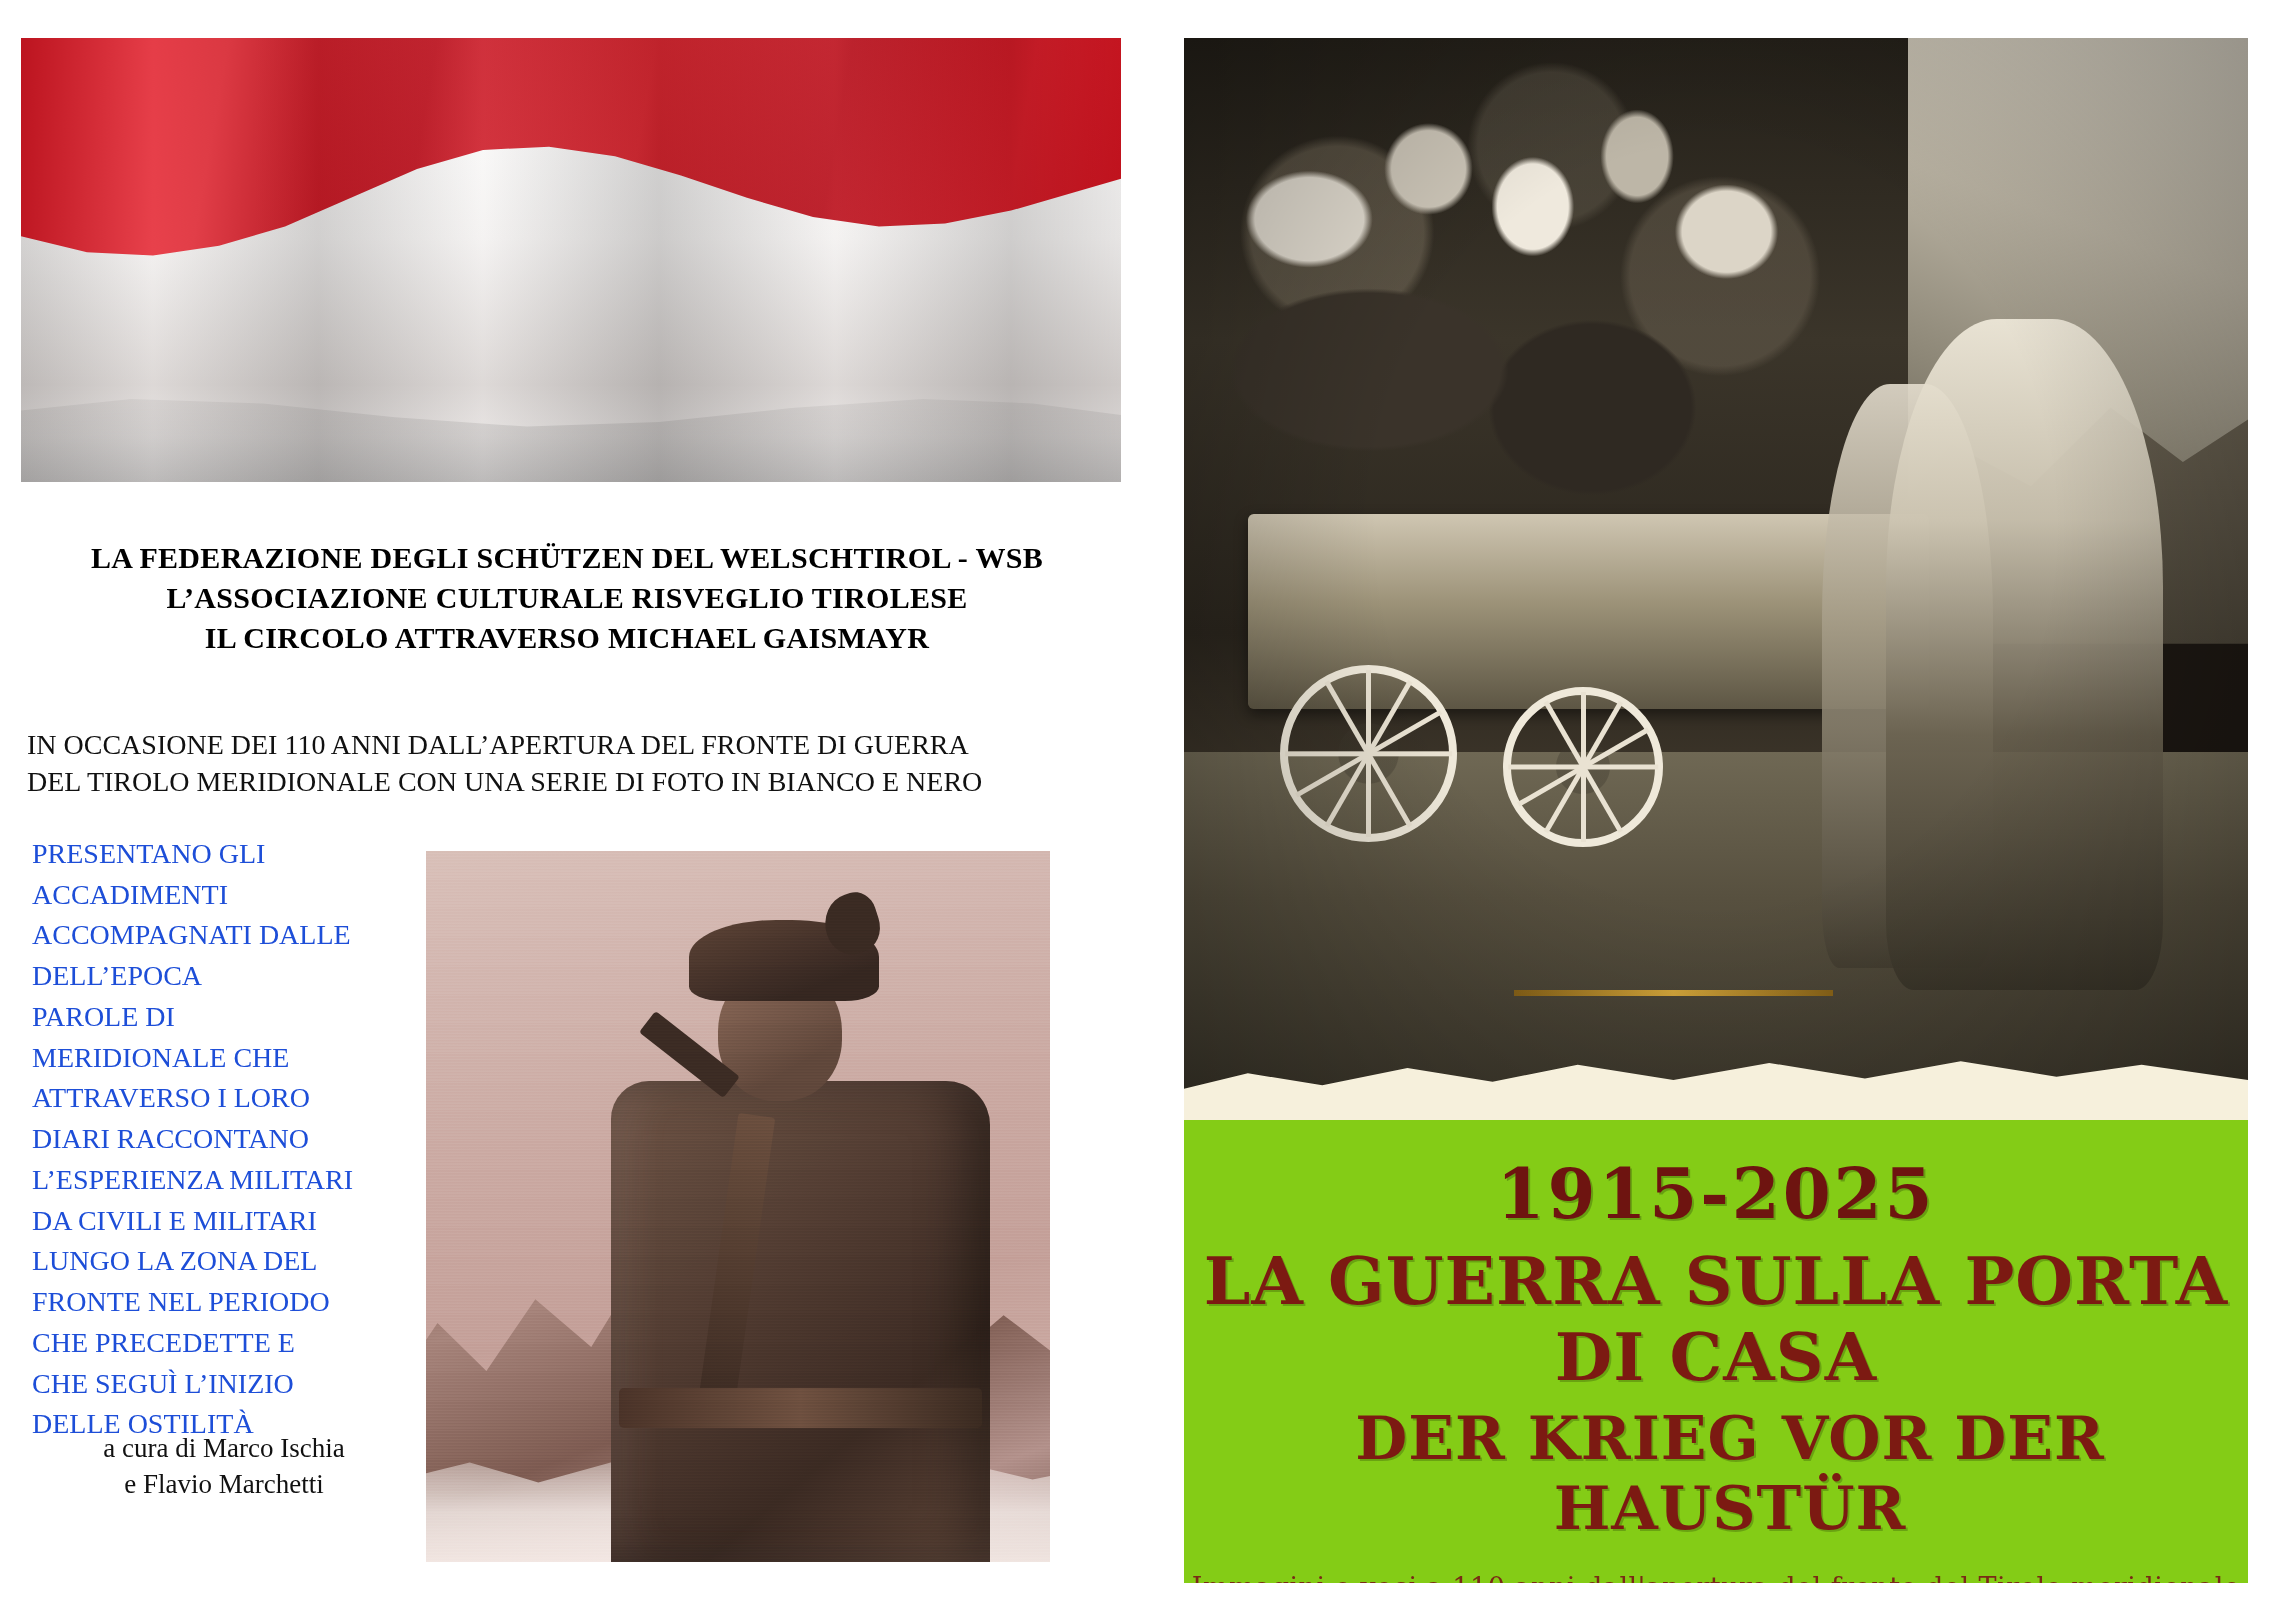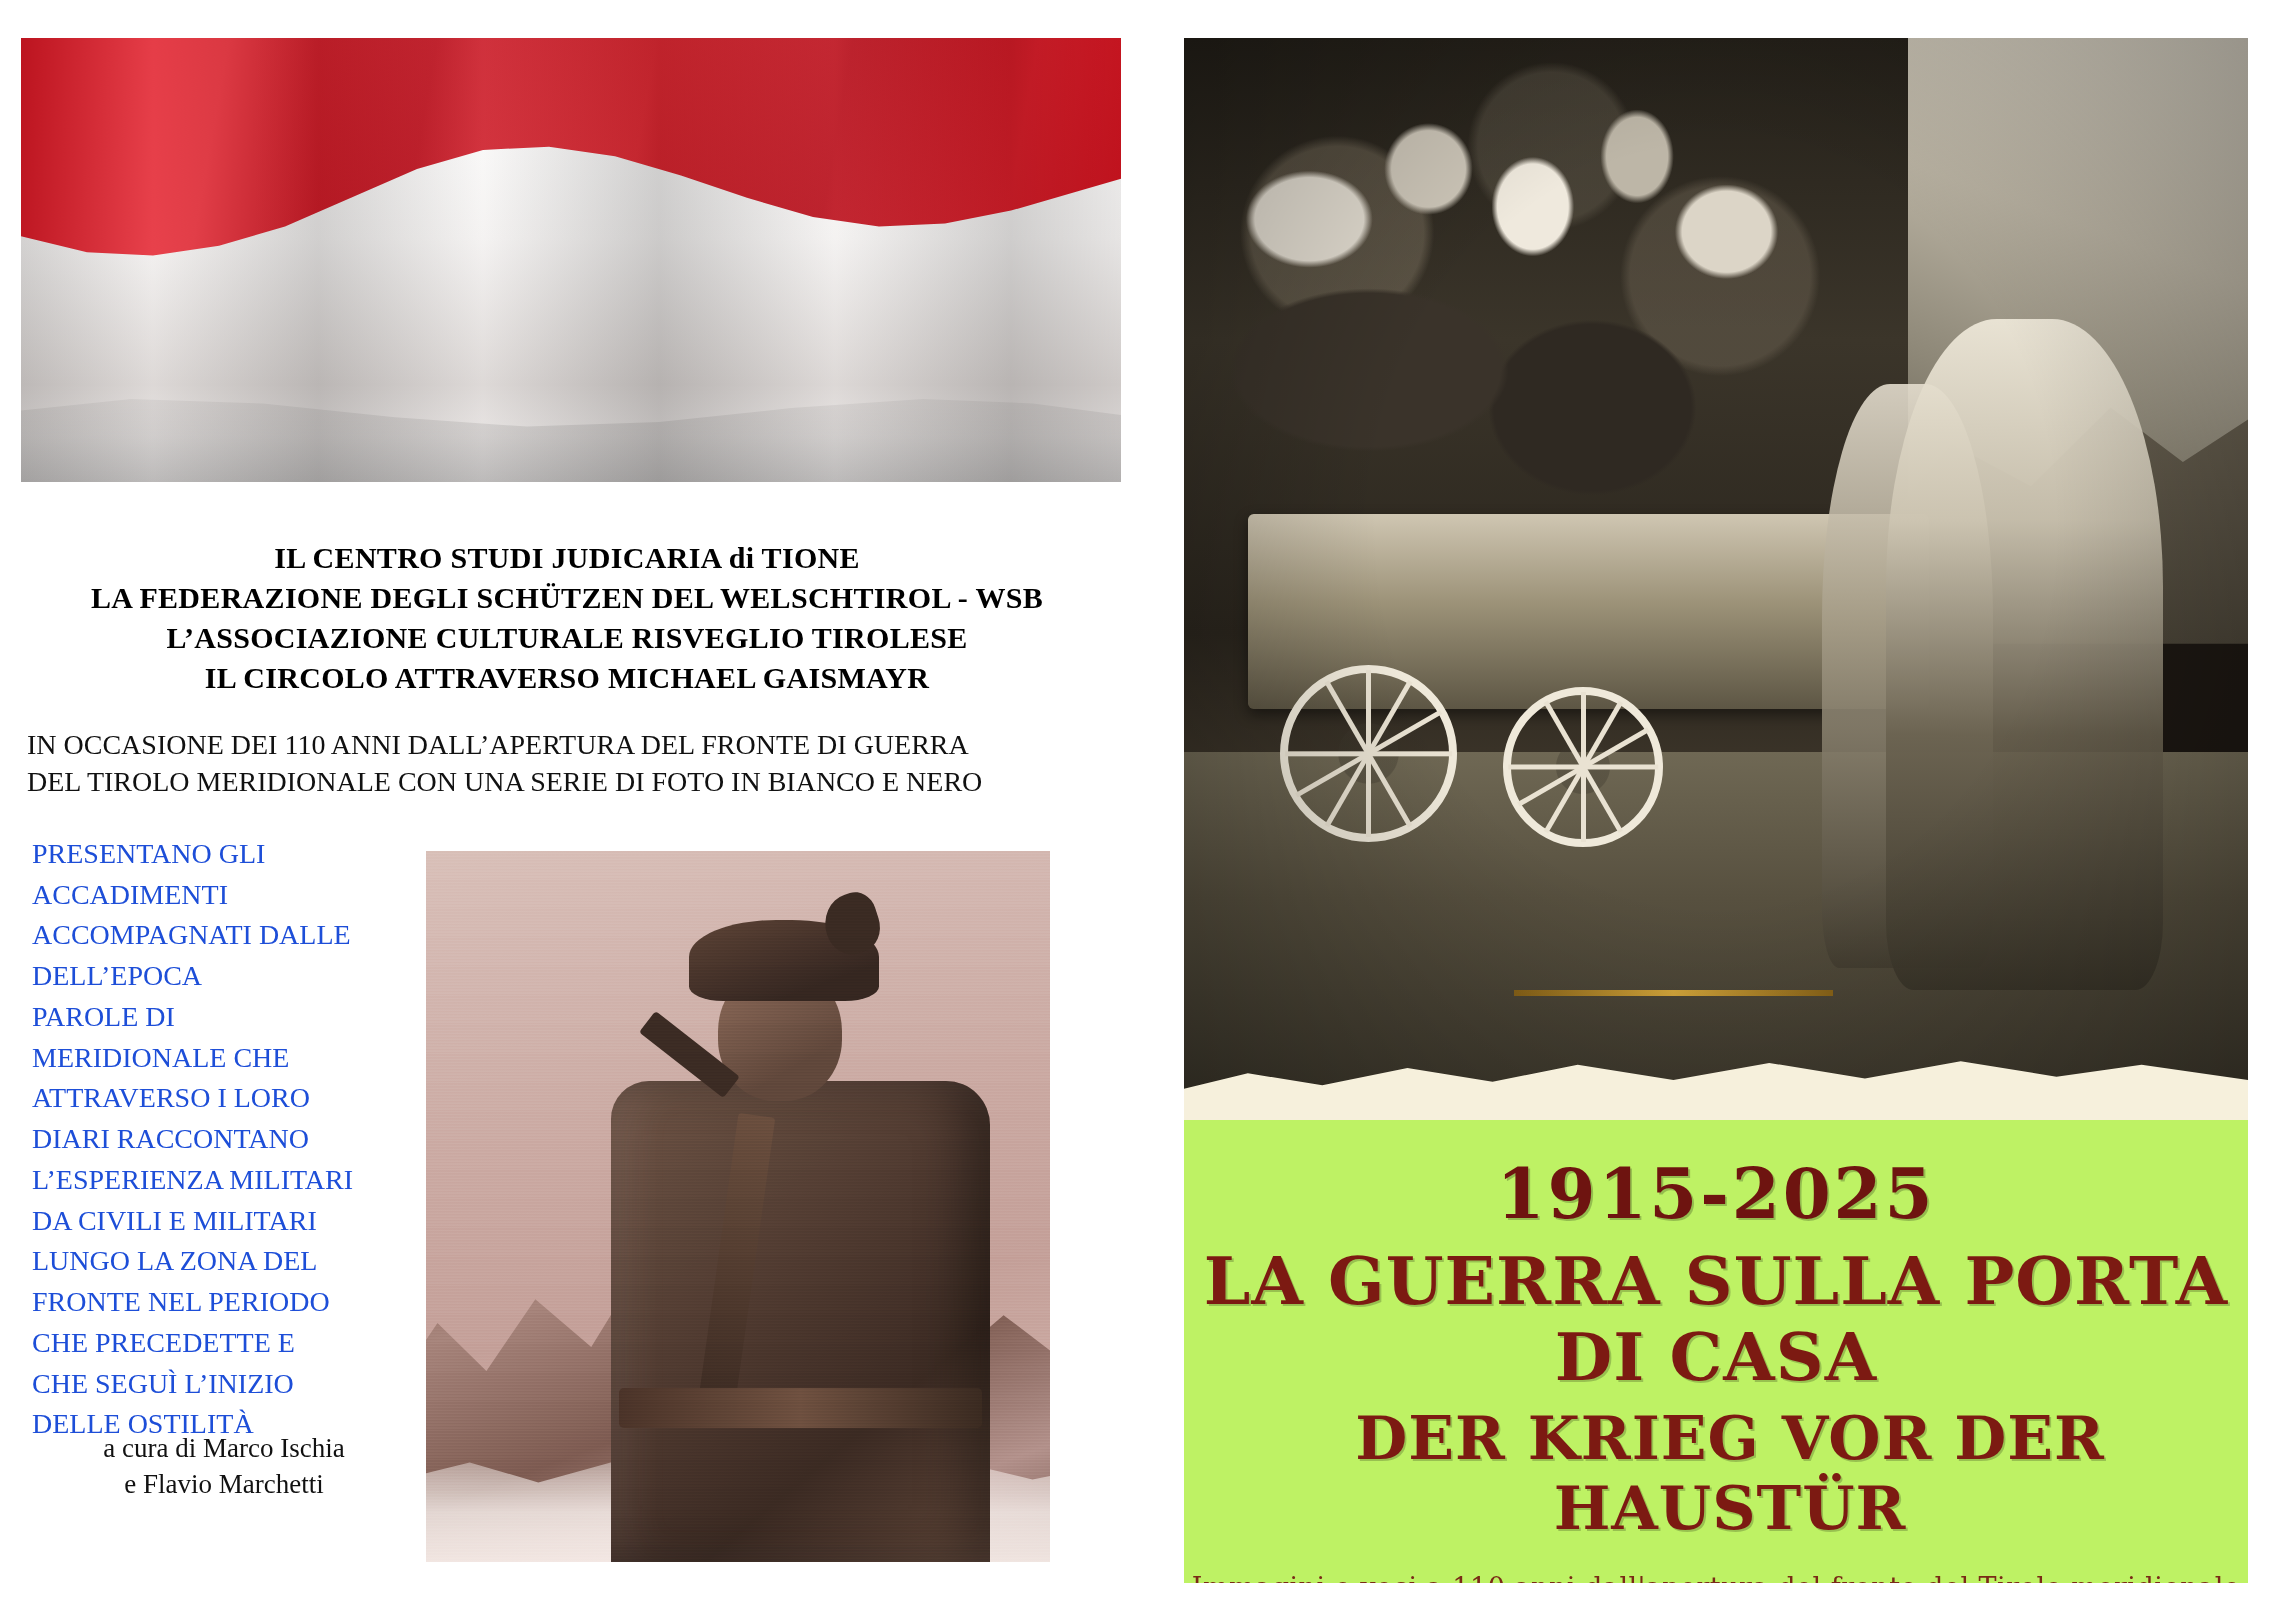--- a/index.html
+++ b/index.html
@@ -447,7 +447,6 @@
   </div>
 
   <div id="organizers">
-    <div>IL CENTRO STUDI JUDICARIA di TIONE</div>
     <div>LA FEDERAZIONE DEGLI SCHÜTZEN DEL WELSCHTIROL - WSB</div>
     <div>L’ASSOCIAZIONE CULTURALE RISVEGLIO TIROLESE</div>
     <div>IL CIRCOLO ATTRAVERSO MICHAEL GAISMAYR</div>

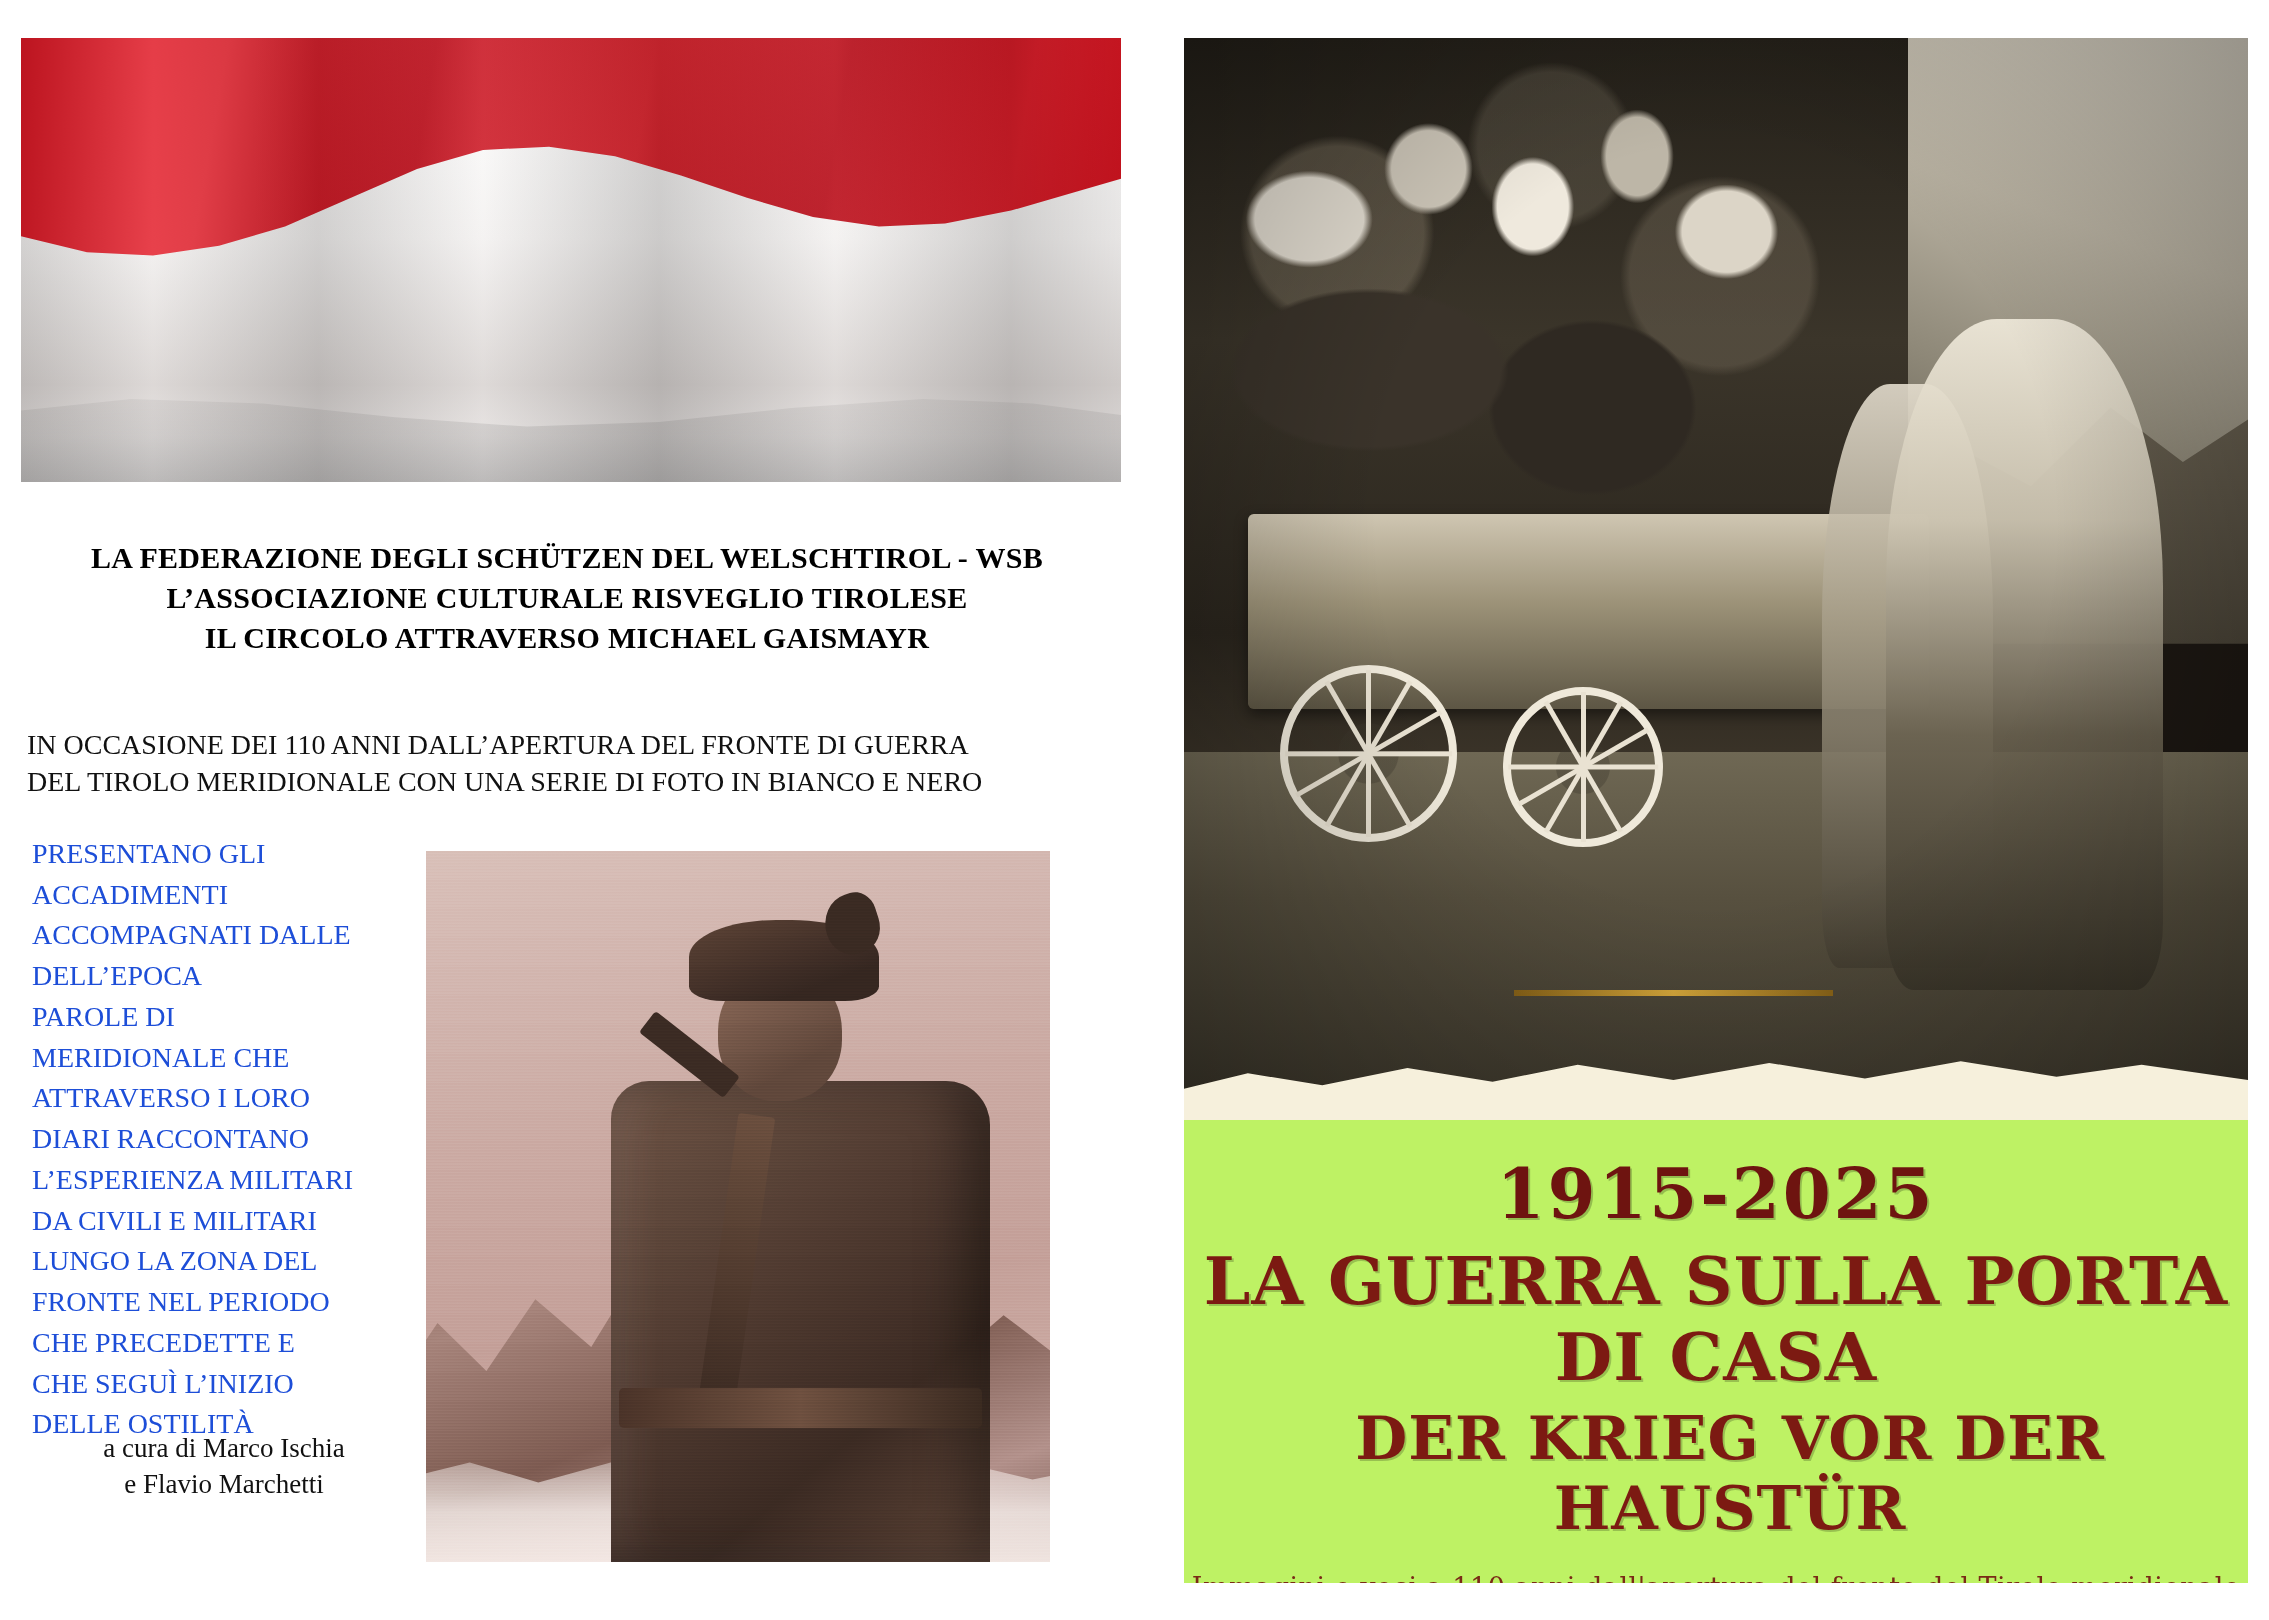--- a/index.html
+++ b/index.html
@@ -241,7 +241,7 @@
     top: 38px;
     width: 1064px;
     height: 1545px;
-    background: #bef264;
+    background: #84cc16;
     overflow: hidden;
   }
   #poster .photo {

